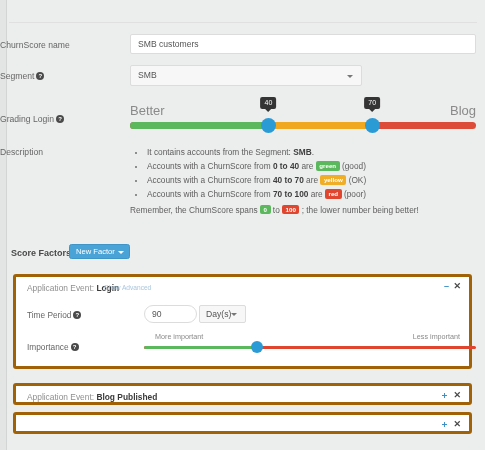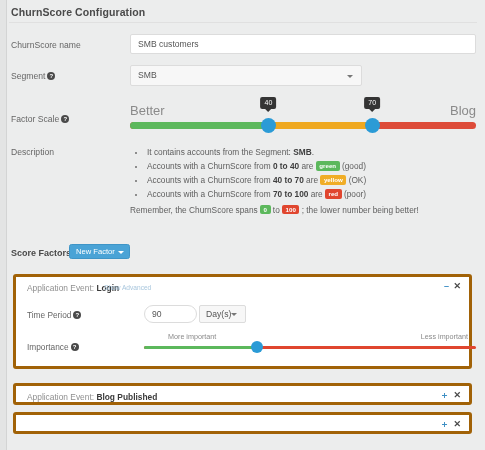--- a/index.html
+++ b/index.html
@@ -130,7 +130,6 @@
   <div class="left-edge"></div>
   <div class="right-edge"></div>
 
-  <div class="config-title">ChurnScore Configuration</div>
   <div class="title-rule"></div>
 
   <div class="row-label" style="top:40px;">

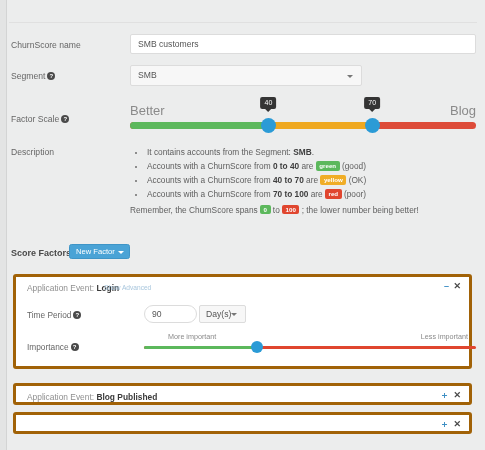--- a/index.html
+++ b/index.html
@@ -25,7 +25,7 @@
   .title-rule { position:absolute; left:9px; top:22px; width:468px; height:1px; background:#e0e0e0; }
 
   .row-label {
-    position: absolute; left: 11px;
+    position: absolute; left: 0;
     font-size: 8.6px; color: #666; white-space: nowrap;
   }
   .help-ico {

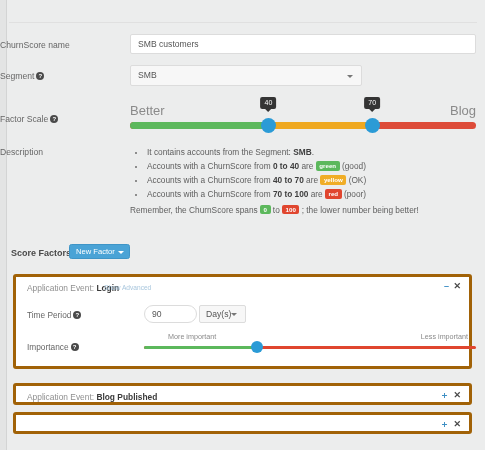--- a/index.html
+++ b/index.html
@@ -146,7 +146,7 @@
   </div>
 
   <div class="row-label" style="top:114px;">
-    <span>Factor Scale</span><span class="help-ico">?</span>
+    <span>Grading Login</span><span class="help-ico">?</span>
   </div>
 
   <div class="gs-wrap">

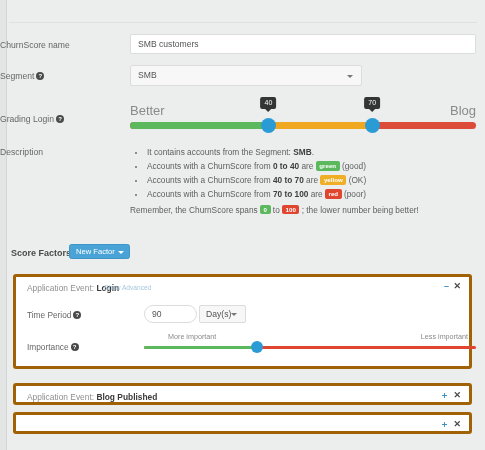--- a/index.html
+++ b/index.html
@@ -207,7 +207,7 @@
         <span>Importance</span><span class="help-ico">?</span>
       </div>
       <div class="imp-wrap" style="top:34px;">
-        <span class="imp-end" style="left:16px;padding-left:8px;">More important</span>
+        <span class="imp-end" style="left:3px;padding-left:8px;">More important</span>
         <span class="imp-end" style="right:8px;">Less important</span>
         <div class="imp-track">
           <div class="imp-seg" id="imp-green" style="width: 112.88px;"></div>

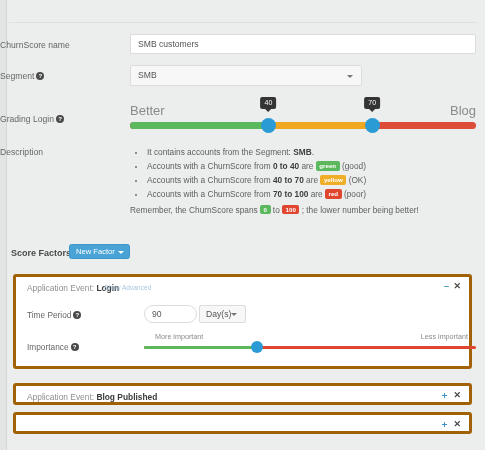--- a/index.html
+++ b/index.html
@@ -208,7 +208,7 @@
       </div>
       <div class="imp-wrap" style="top:34px;">
         <span class="imp-end" style="left:3px;padding-left:8px;">More important</span>
-        <span class="imp-end" style="right:8px;">Less important</span>
+        <span class="imp-end" style="right:16px;">Less important</span>
         <div class="imp-track">
           <div class="imp-seg" id="imp-green" style="width: 112.88px;"></div>
         </div>

